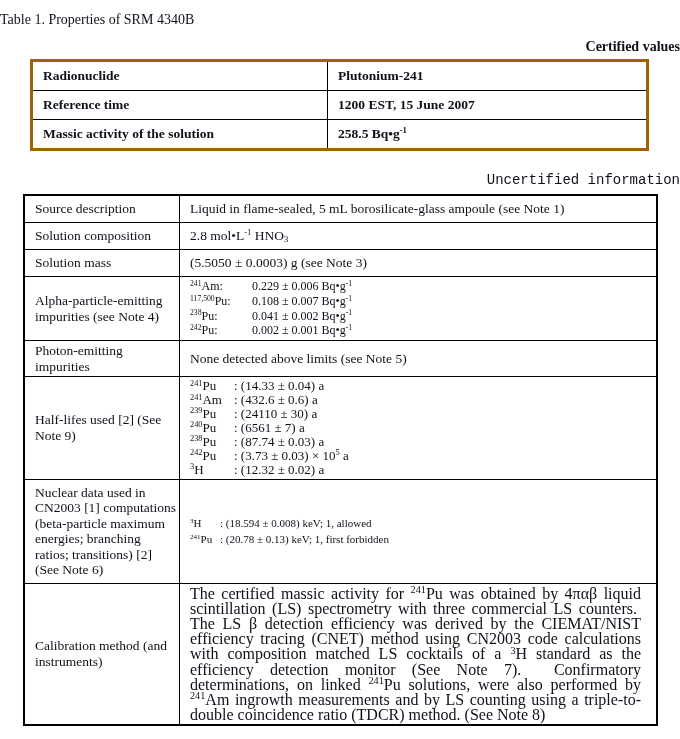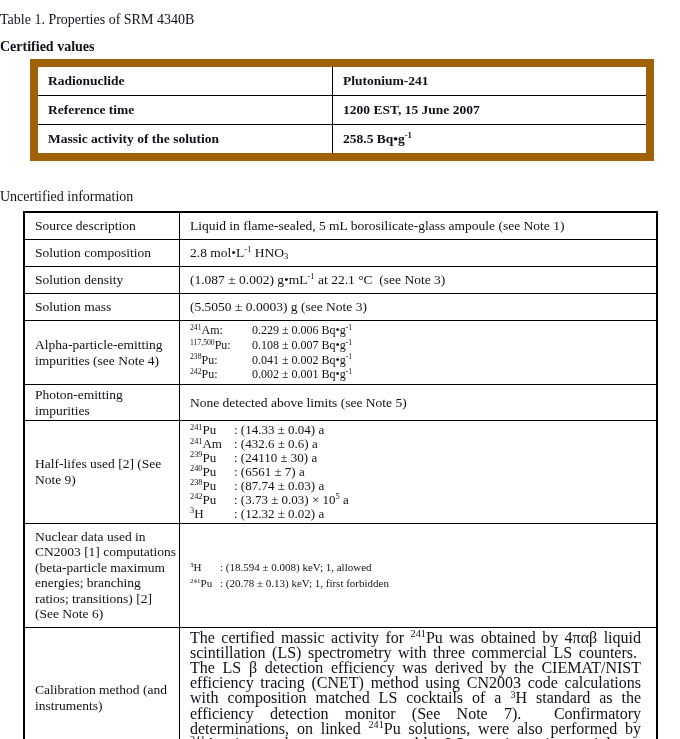--- a/index.html
+++ b/index.html
@@ -14,7 +14,7 @@
   sub { font-size: .64em; position: relative; bottom: -.25em; line-height: 0; vertical-align: baseline; }
 
   .title { text-align: left; font-size: 14px; padding-top: 12px; }
-  .heading { text-align: left; font-size: 14px; }
+  .heading { text-align: right; font-size: 14px; }
   .heading-cert { font-weight: bold; margin: 11px 0 4px 0; }
   .heading-unc  { font-weight: normal; margin: 28px 0 6px 0; }
 

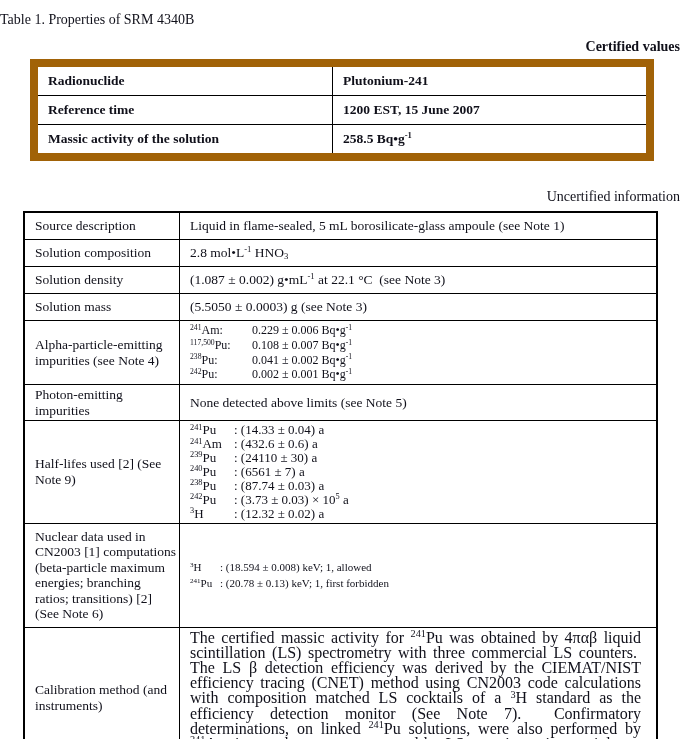--- a/index.html
+++ b/index.html
@@ -22,7 +22,7 @@
   td { border: 1px solid #000; vertical-align: middle; }
 
   
-  .cert { margin-left: 30px; width: 616px; border: 8px solid #a16207; }
+  .cert { margin-left: 30px; width: 616px; border: 3px solid #a16207; }
   .cert td { font-weight: bold; padding: 6px 8px 6px 10px; font-size: 13.5px; }
   .cert td.lbl { width: 276px; }
   .cert td.val.plain { font-weight: normal; }

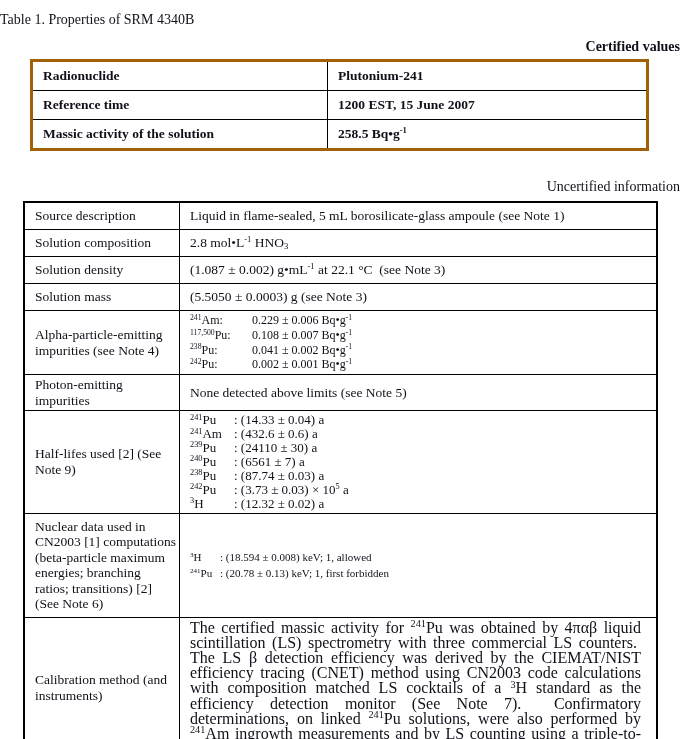--- a/index.html
+++ b/index.html
@@ -16,7 +16,7 @@
   .title { text-align: left; font-size: 14px; padding-top: 12px; }
   .heading { text-align: right; font-size: 14px; }
   .heading-cert { font-weight: bold; margin: 11px 0 4px 0; }
-  .heading-unc  { font-weight: normal; margin: 28px 0 6px 0; }
+  .heading-unc  { font-weight: normal; margin: 21px 0 6px 0; font-family: Liberation Mono, monospace; }
 
   table { border-collapse: collapse; table-layout: fixed; }
   td { border: 1px solid #000; vertical-align: middle; }

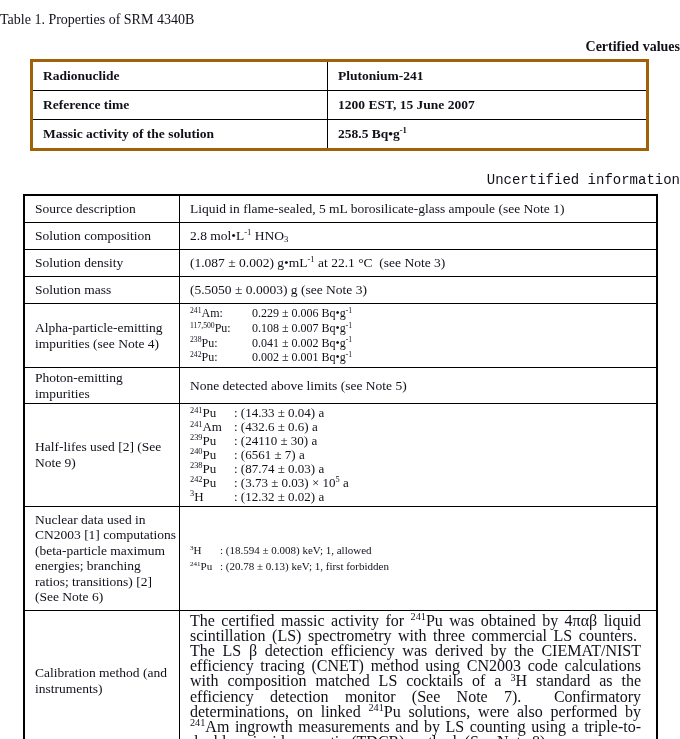--- a/index.html
+++ b/index.html
@@ -84,10 +84,6 @@
         <td class="val">2.8 mol•L<sup>-1</sup> HNO<sub>3</sub></td>
       </tr>
       <tr>
-        <td class="lbl">Solution density</td>
-        <td class="val">(1.087 ± 0.002) g•mL<sup>-1</sup> at 22.1 °C&nbsp; (see Note 3)</td>
-      </tr>
-      <tr>
         <td class="lbl">Solution mass</td>
         <td class="val">(5.5050 ± 0.0003) g (see Note 3)</td>
       </tr>

